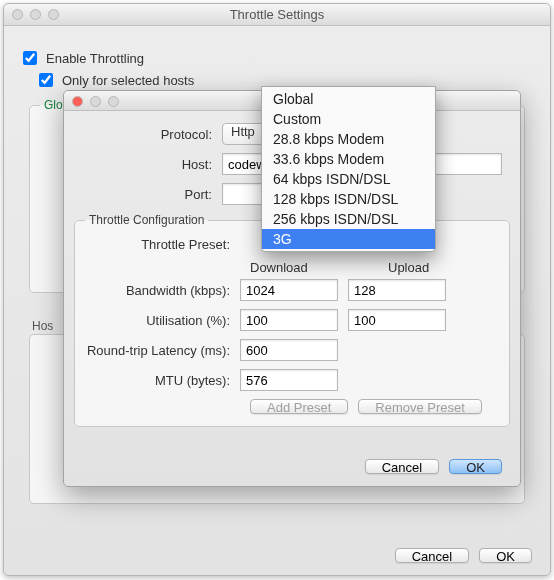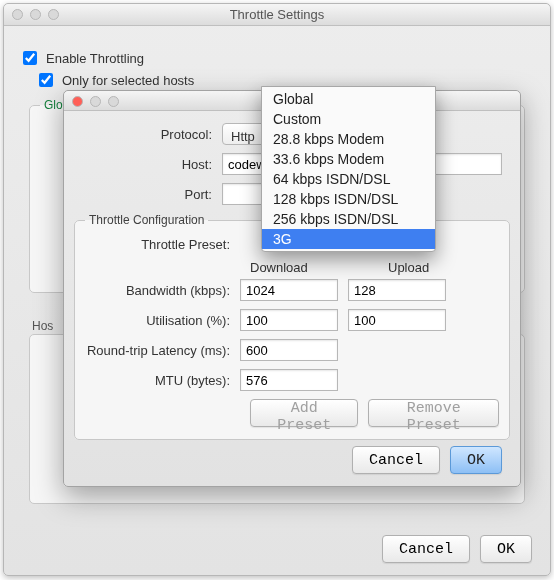--- a/index.html
+++ b/index.html
@@ -98,7 +98,7 @@
   .txt.sm { width: 90px; }
   .txt.md { width: 98px; }
   .seltn {
-    display:inline-flex; align-items:flex-end;
+    display:inline-flex; align-items:flex-start;
     height: 22px; border: 1px solid #b7b7b7;
     background: linear-gradient(#fff,#eee);
     border-radius: 4px; overflow:hidden;

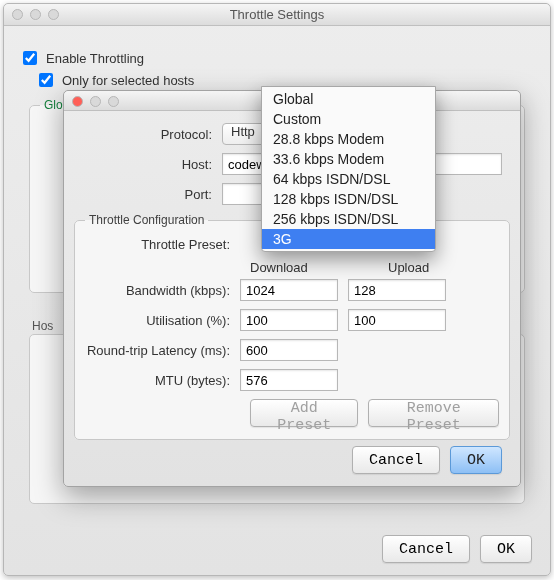--- a/index.html
+++ b/index.html
@@ -63,15 +63,14 @@
     display: flex; gap: 10px;
   }
   .btn {
-    height: 28px;
+    height: 15px;
     padding: 0 16px;
     border-radius: 4px;
     border: 1px solid #b0b0b0;
     background: linear-gradient(#ffffff, #e9e9e9);
-    font-size: 15px;
+    font-size: 13px;
     box-shadow: 0 1px 1px rgba(0,0,0,.08);
     cursor: default;
-    font-family: Liberation Mono, monospace;
   }
   
   .dialog {

